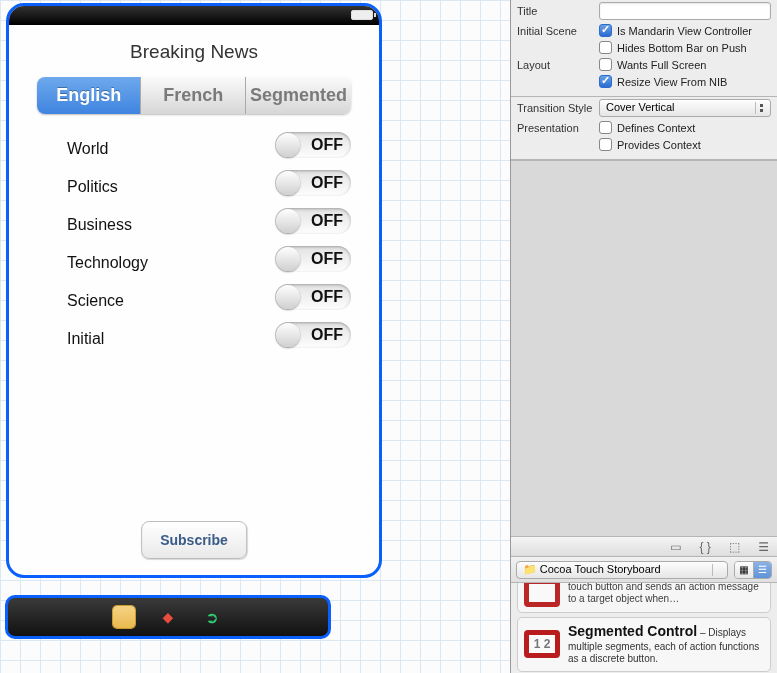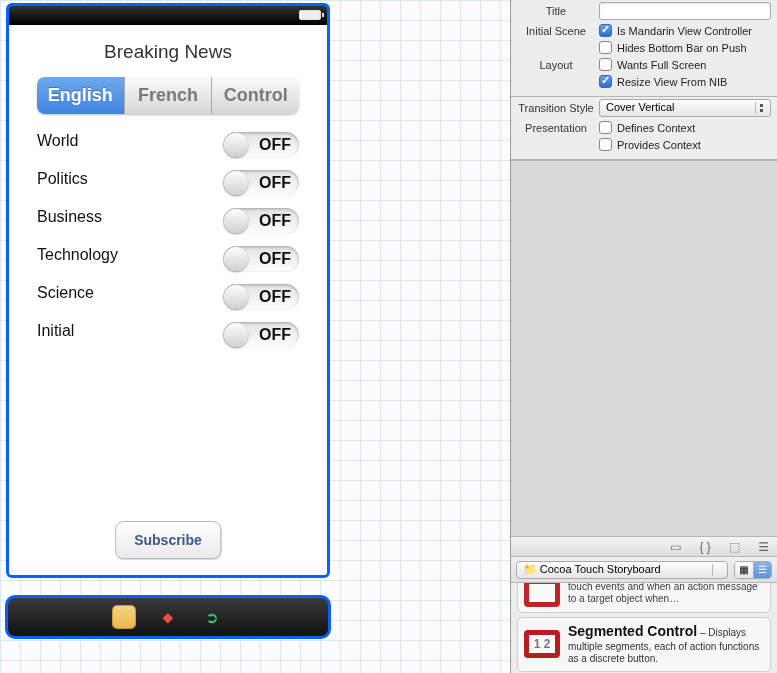--- a/index.html
+++ b/index.html
@@ -166,7 +166,7 @@
 }
 .irow .lab {
   width: 82px;
-  text-align: center;
+  text-align: left;
   color: #333;
   font-size: 11px;
   padding-right: 4px;

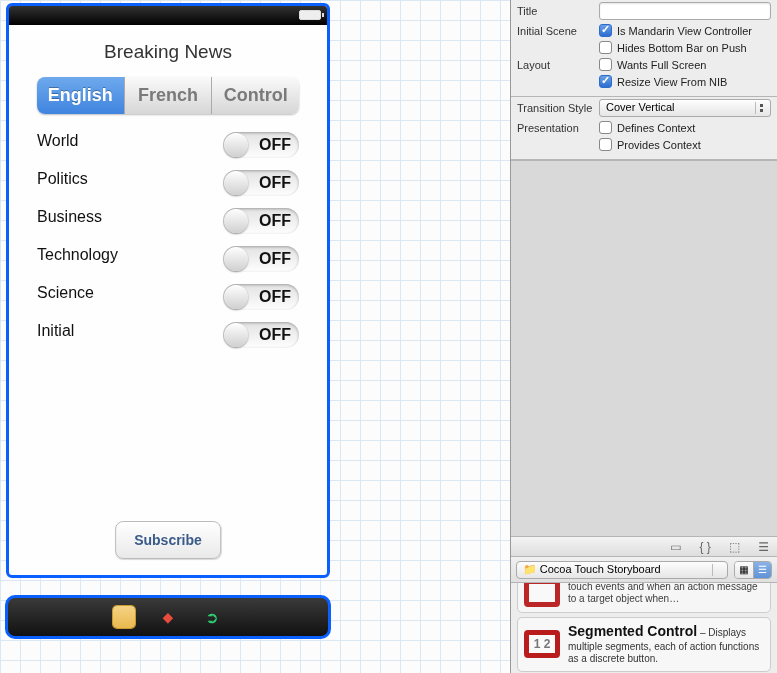--- a/index.html
+++ b/index.html
@@ -33,9 +33,9 @@
 .phone-frame {
   position: absolute;
   left: 6px; top: 3px;
-  width: 324px; height: 575px;
+  width: 376px; height: 575px;
   border: 3px solid #0a60ff;
-  border-radius: 6px;
+  border-radius: 18px;
   background: #fefefe;
   overflow: hidden;
 }

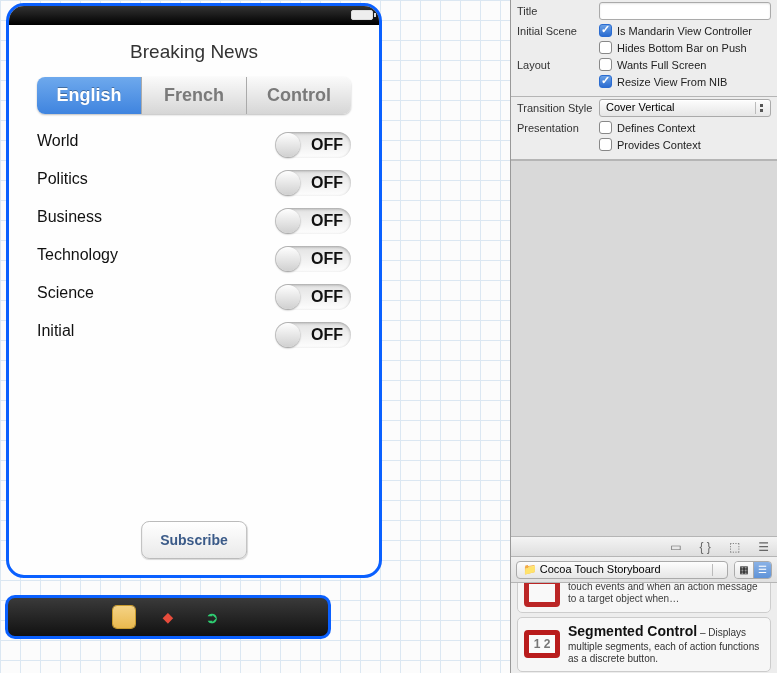--- a/index.html
+++ b/index.html
@@ -320,7 +320,7 @@
     <div class="segctrl">
       <div class="seg sel">English</div>
       <div class="seg">French</div>
-      <div class="seg">Control</div>
+      <div class="seg">Segmented</div>
     </div>
 
     <div class="toggle-row">

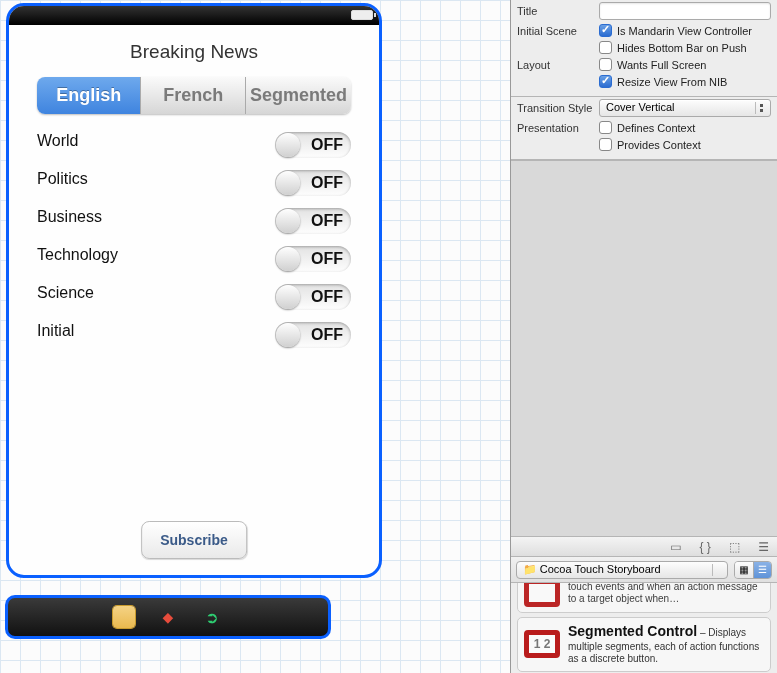--- a/index.html
+++ b/index.html
@@ -92,9 +92,10 @@
 }
 .toggle-row {
   display: flex;
-  align-items: flex-start;
+  align-items: flex-end;
   justify-content: space-between;
   padding: 6px 28px;
+  margin-left: 30px;
 }
 .toggle-row span {
   font-size: 16px;

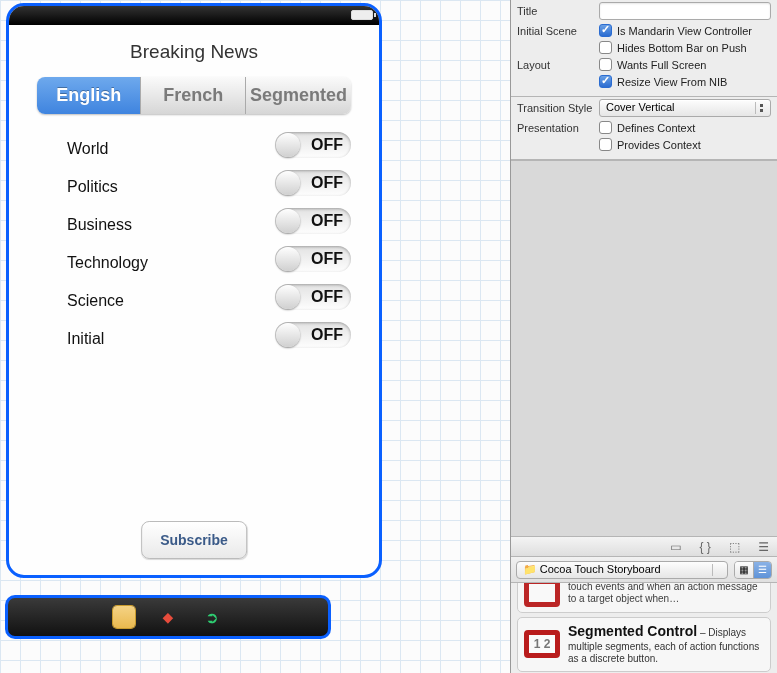--- a/index.html
+++ b/index.html
@@ -457,7 +457,7 @@
   <div class="lib-list">
     <div class="lib-item cut">
       <div class="lib-thumb"></div>
-      <div class="lib-txt"><span>touch events and when an action message to a target object when…</span></div>
+      <div class="lib-txt"><span>touch button and sends an action message to a target object when…</span></div>
     </div>
     <div class="lib-item">
       <div class="lib-thumb">1 2</div>

